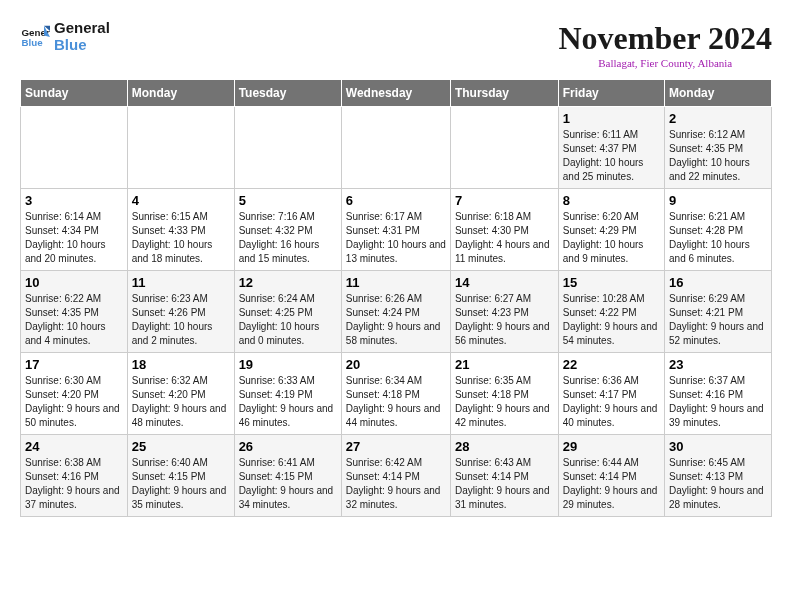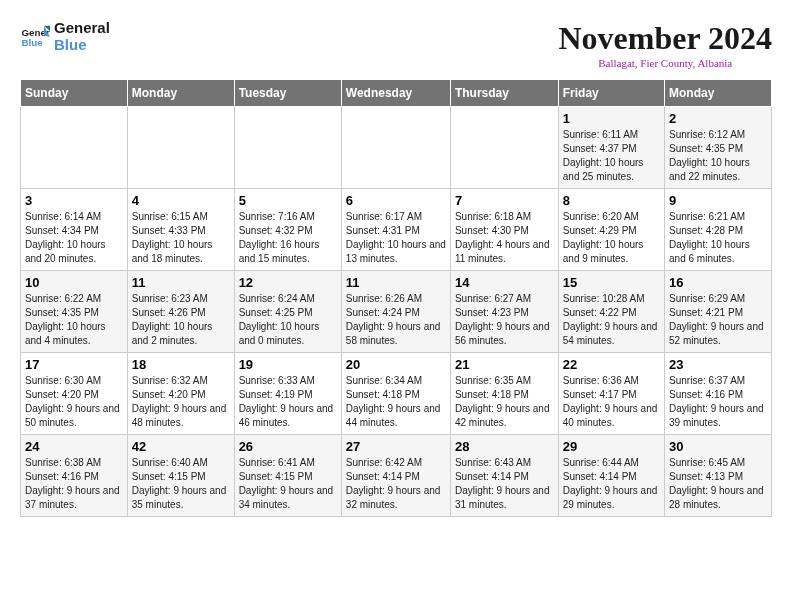--- a/index.html
+++ b/index.html
@@ -271,7 +271,7 @@
           <div class="day-info">Daylight: 9 hours and 37 minutes.</div>
         </td>
         <td>
-          <div class="day-num">42</div>
+          <div class="day-num">25</div>
           <div class="day-info">Sunrise: 6:40 AM</div>
           <div class="day-info">Sunset: 4:15 PM</div>
           <div class="day-info">Daylight: 9 hours and 35 minutes.</div>

